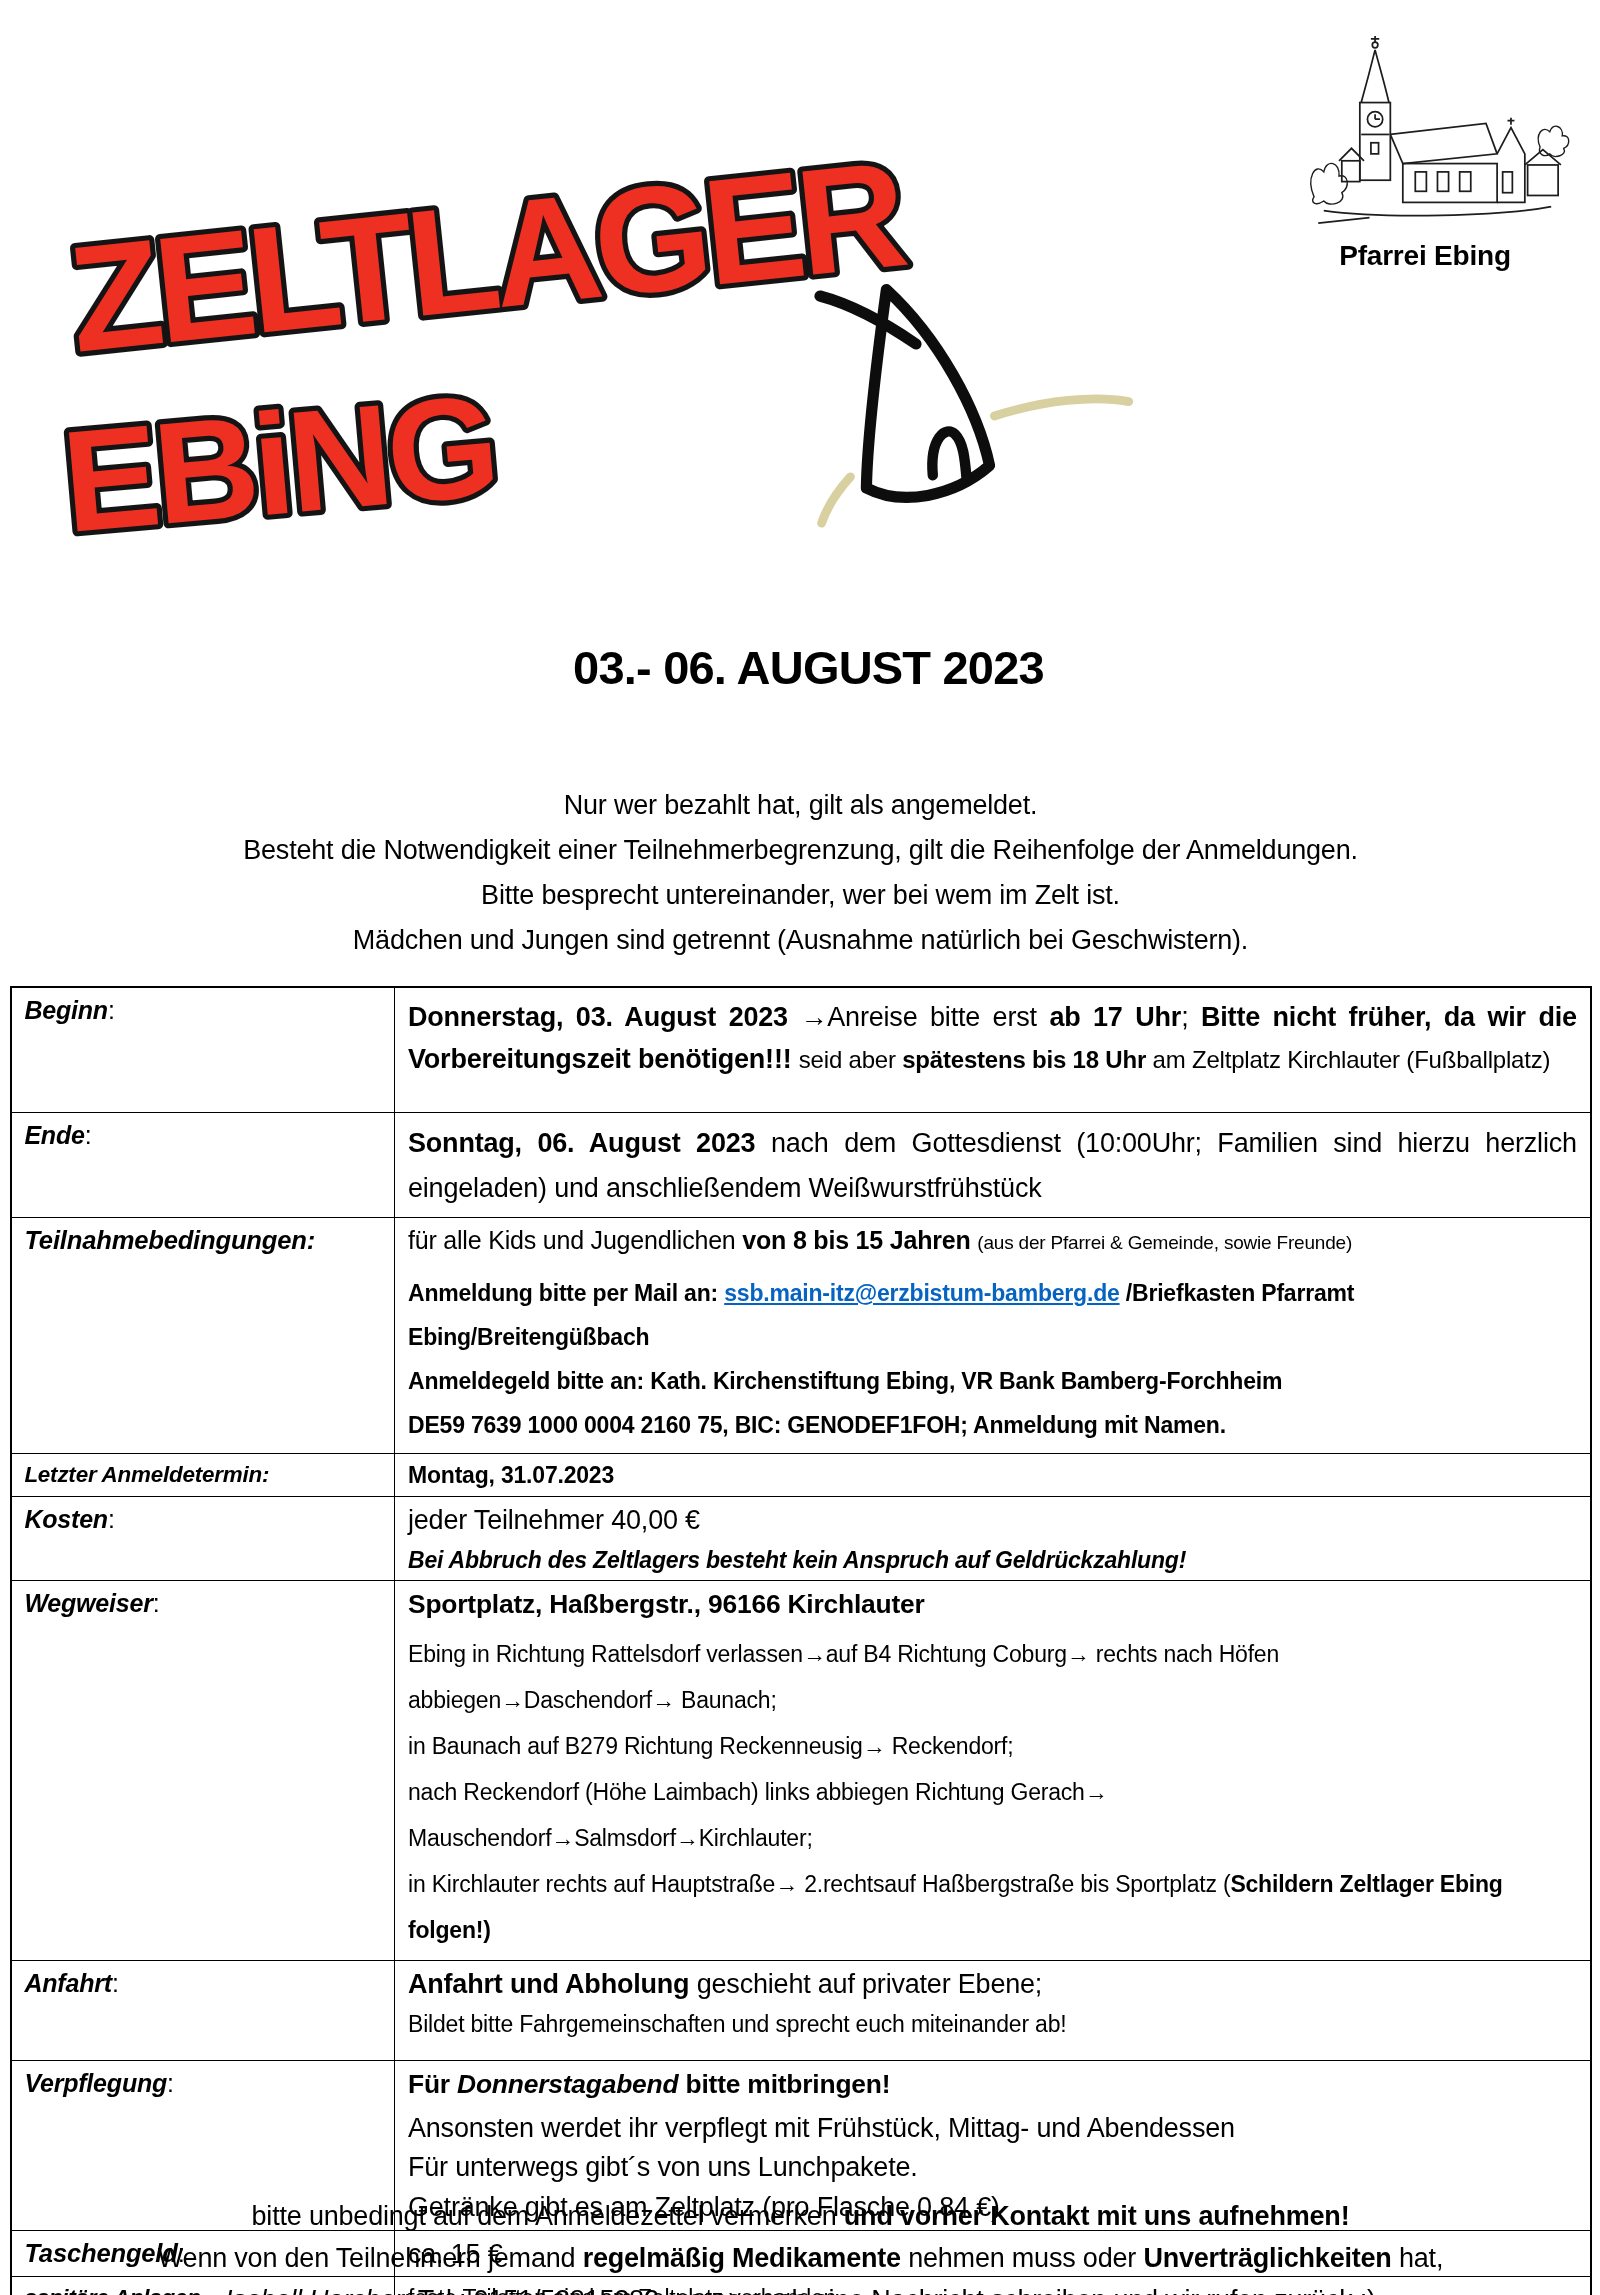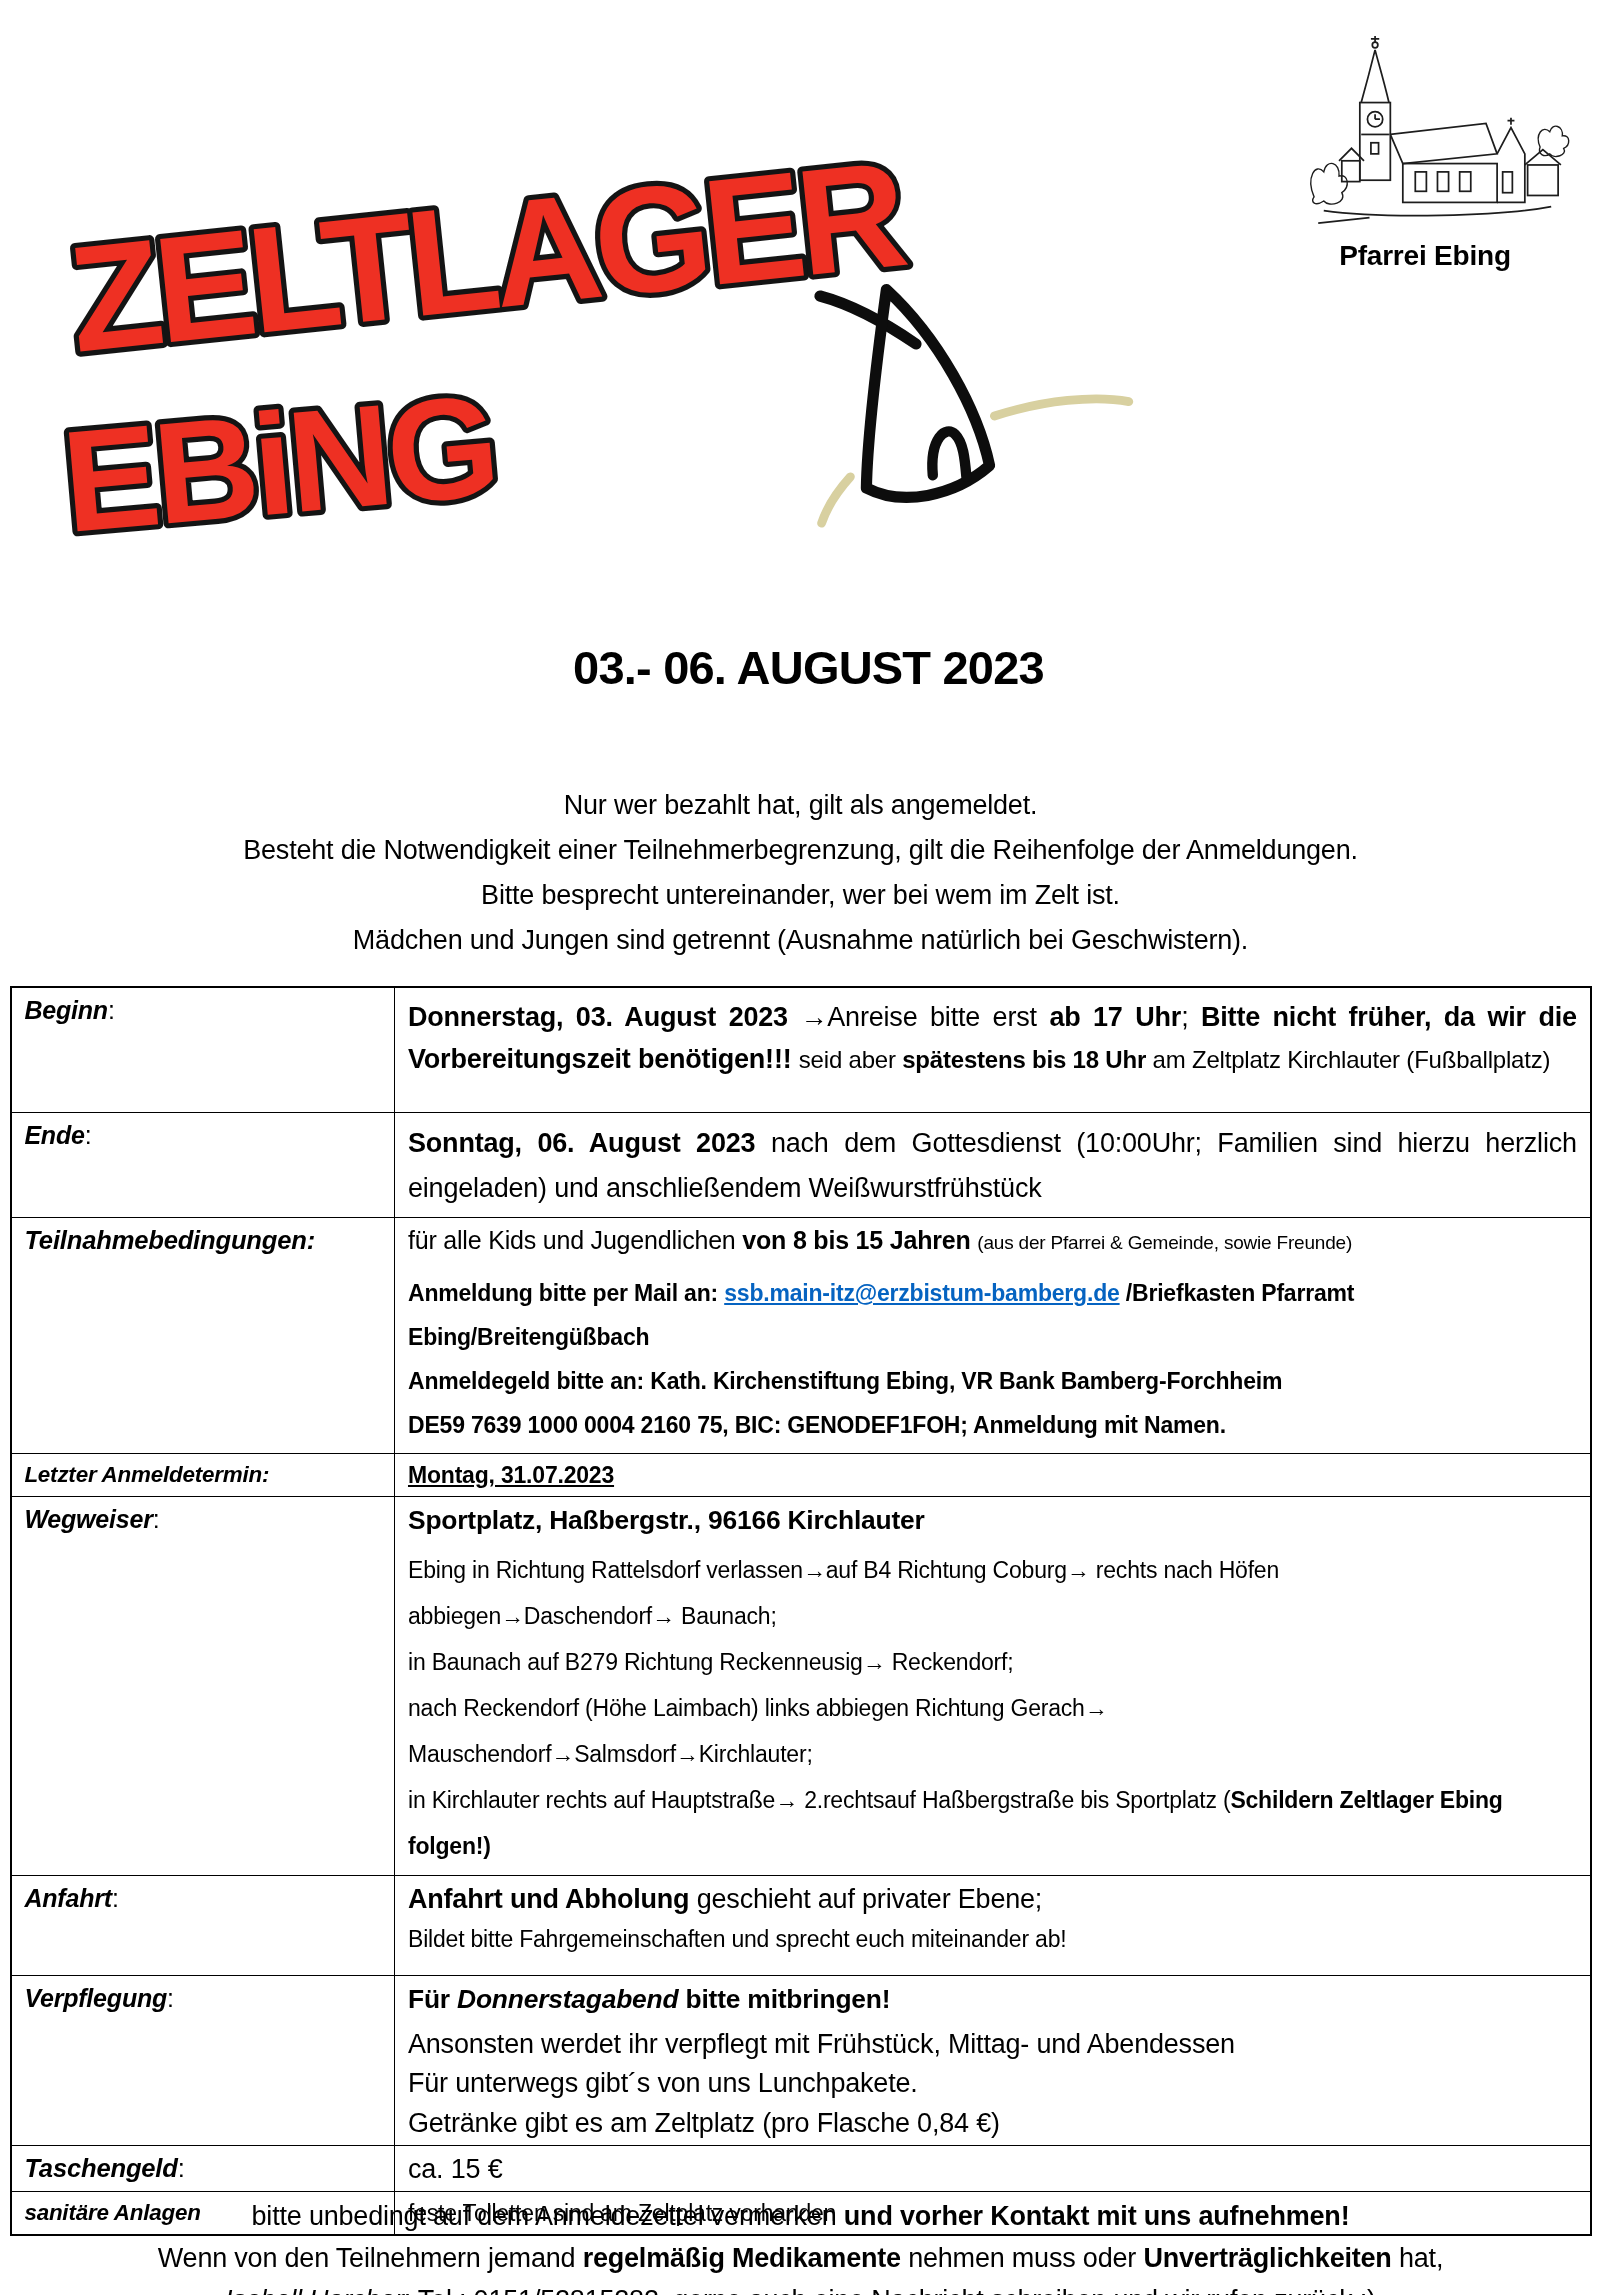--- a/index.html
+++ b/index.html
@@ -50,7 +50,7 @@
   tr.r-teil .pb { font-size:23px; font-weight:bold; line-height:44px; }
   tr.r-termin  { height:42px; }
   tr.r-termin td { padding-top:4.8px; }
-  tr.r-termin .val { font-size:23px; font-weight:bold;text-decoration:underline; }
+  tr.r-termin .val { font-size:23px; font-weight:bold; }
   tr.r-kosten  { height:78px; } 
   tr.r-kosten .l2 { font-size:23px; margin-top:11.2px; }
   tr.r-weg     { height:282px; }

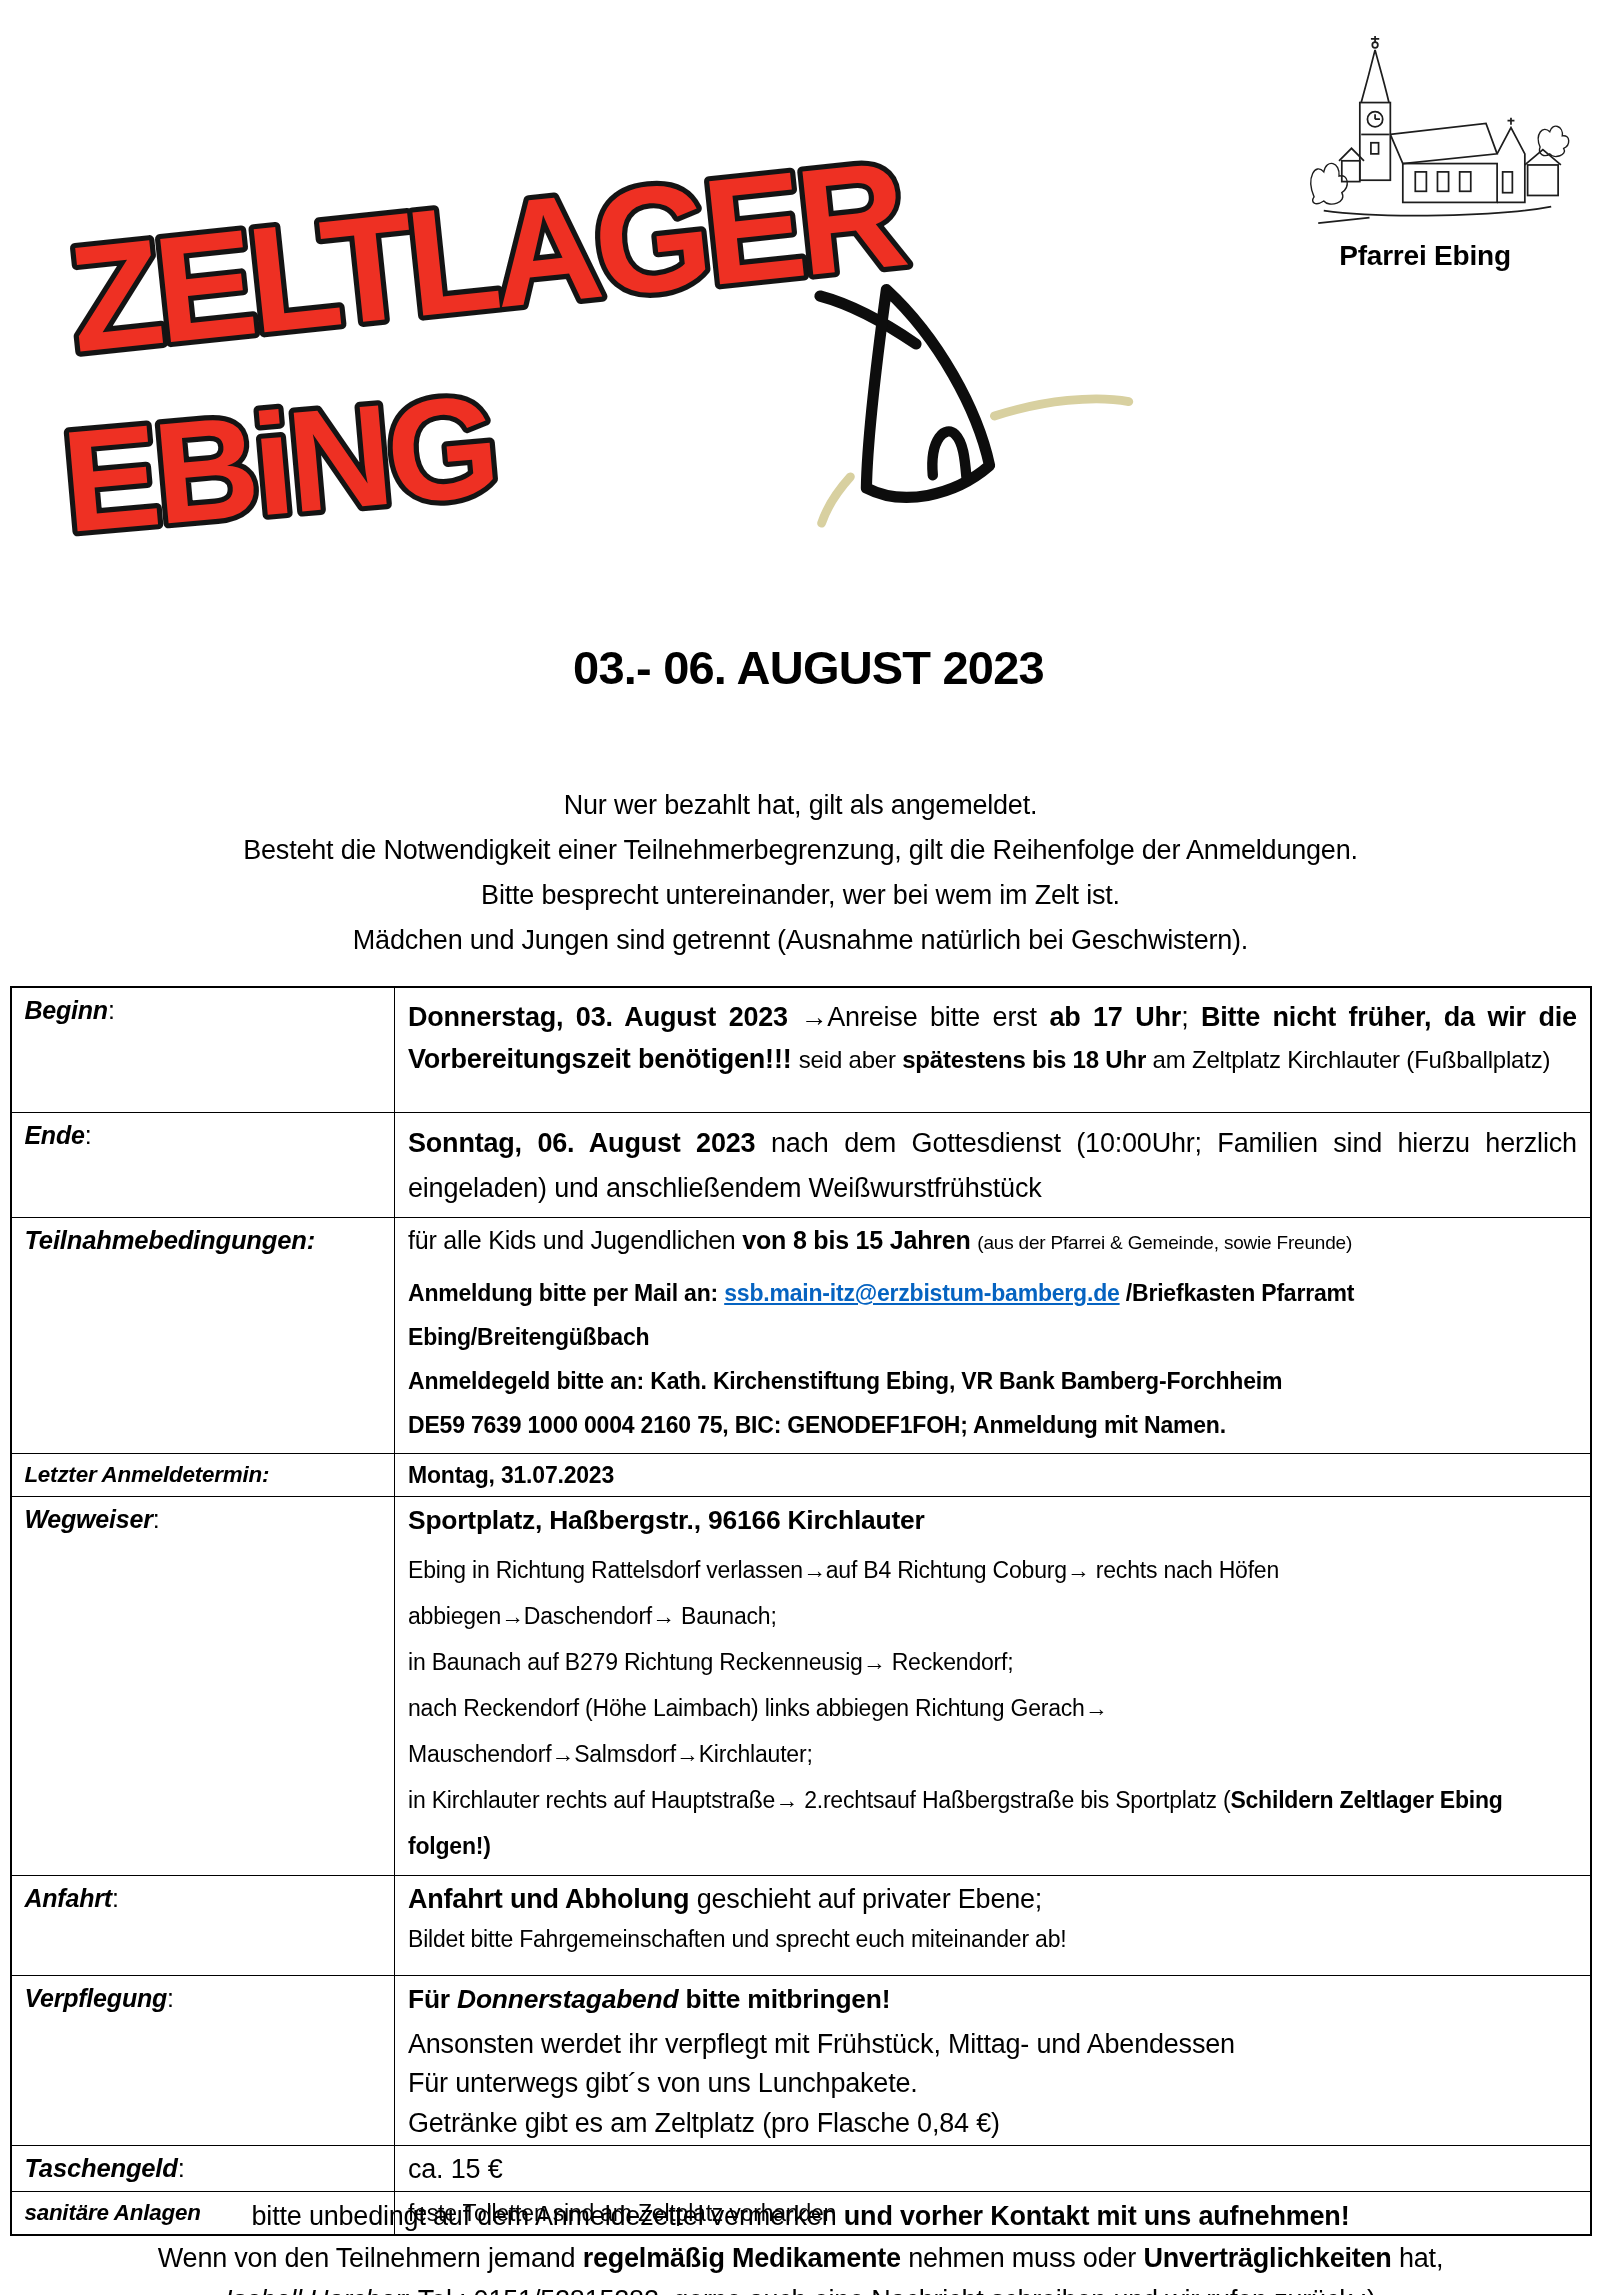--- a/index.html
+++ b/index.html
@@ -176,6 +176,15 @@
     <td class="val">Montag, 31.07.2023</td>
   </tr>
 
+  <tr class="r-kosten">
+    <td class="lbl">
+      <span class="name">Kosten</span><span class="colon">:</span>
+    </td>
+    <td class="val">
+      <div>jeder Teilnehmer 40,00 €</div>
+      <div class="l2 bi">Bei Abbruch des Zeltlagers besteht kein Anspruch auf Geldrückzahlung!</div>
+    </td>
+  </tr>
 
   <tr class="r-weg">
     <td class="lbl">

